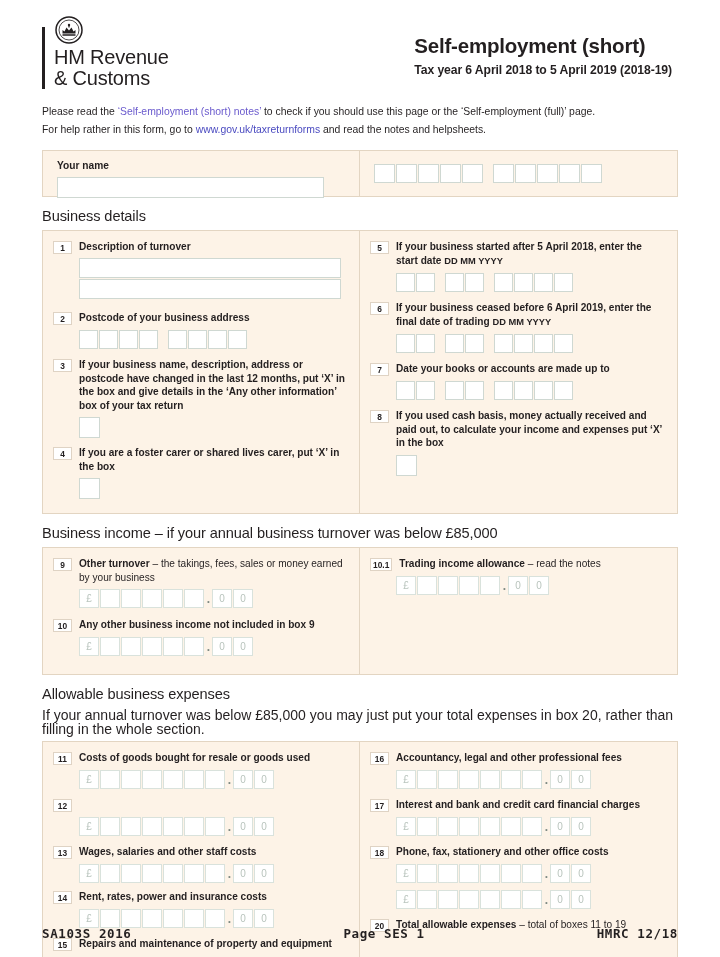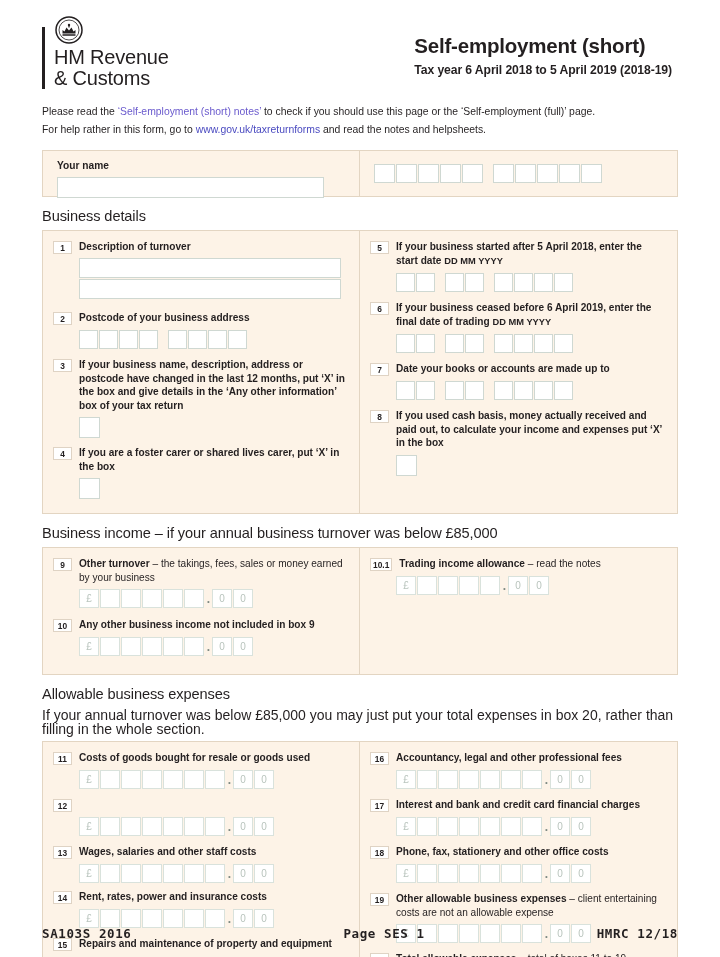--- a/index.html
+++ b/index.html
@@ -618,10 +618,6 @@
         <div class="p">0</div>
       </div>
 
-      <div class="q" style="margin-top:9px">
-        <div class="qnum">19</div>
-        <div class="qtext"><span>Other allowable business expenses</span><span class="norm"> – client entertaining costs are not an allowable expense</span></div>
-      </div>
       <div class="money">
         <div class="cur">£</div>
         <div class="m"></div>

